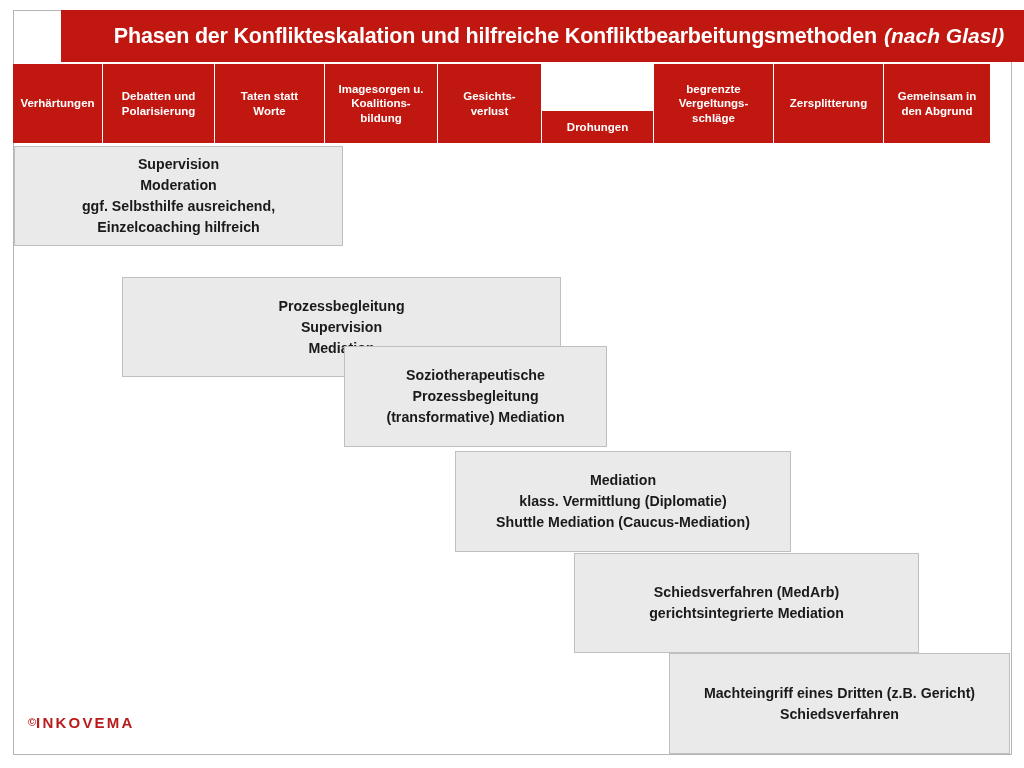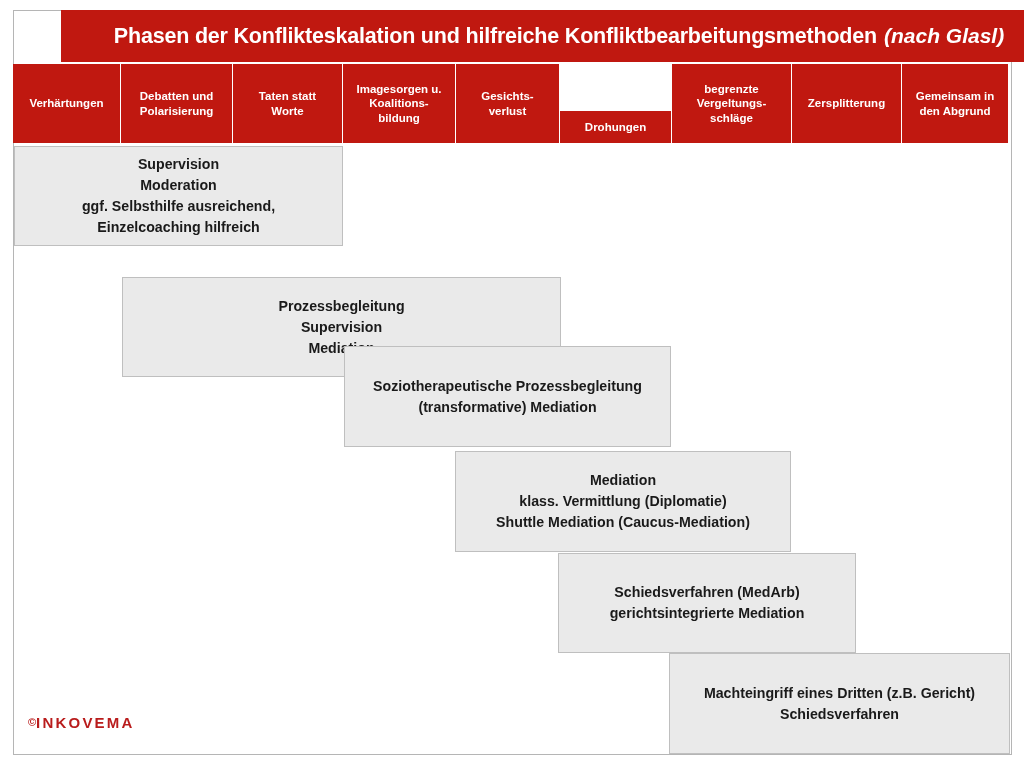--- a/index.html
+++ b/index.html
@@ -137,7 +137,7 @@
   </div>
 
   <div class="phase-row">
-    <div class="phase-cell" style="width:108px;">Verhärtungen</div>
+    <div class="phase-cell" style="width:90px;">Verhärtungen</div>
     <div class="phase-cell" style="width:112px;">Debatten und
 Polarisierung</div>
     <div class="phase-cell" style="width:110px;">Taten statt

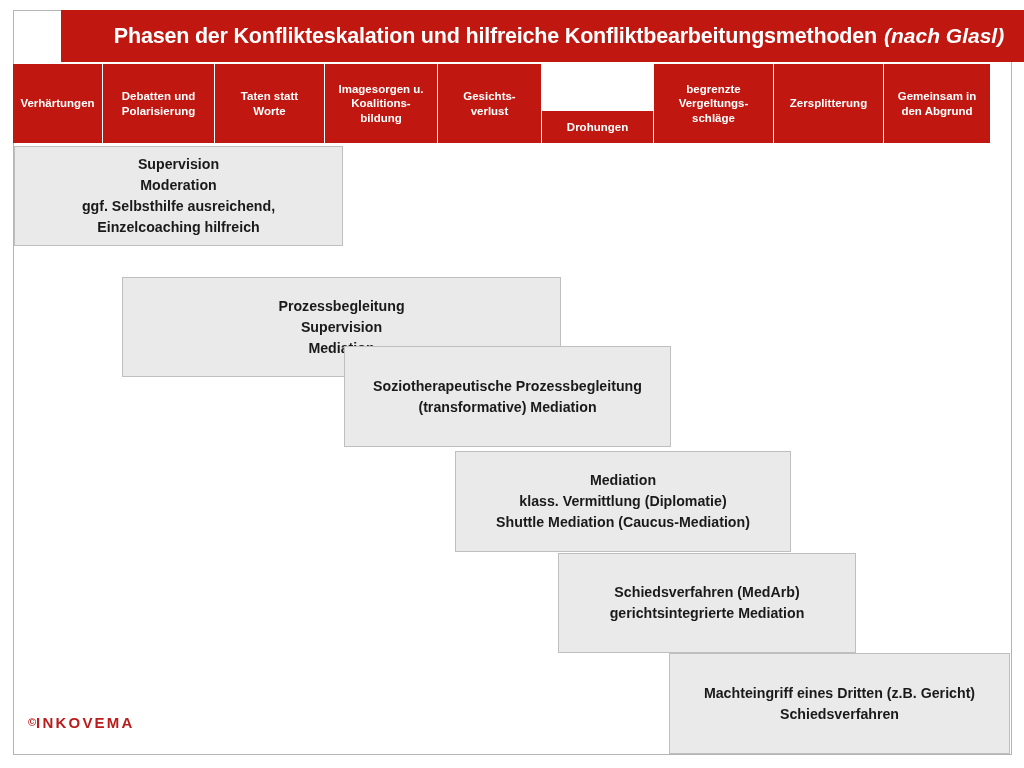--- a/index.html
+++ b/index.html
@@ -165,7 +165,7 @@
 Supervision
 Mediation</div>
 
-  <div class="step" style="left:344px; top:346px; width:327px; height:101px;">Soziotherapeutische Prozessbegleitung
+  <div class="step" style="left:344px; top:346px; width:263px; height:101px;">Soziotherapeutische Prozessbegleitung
 (transformative) Mediation</div>
 
   <div class="step" style="left:455px; top:451px; width:336px; height:101px;">Mediation

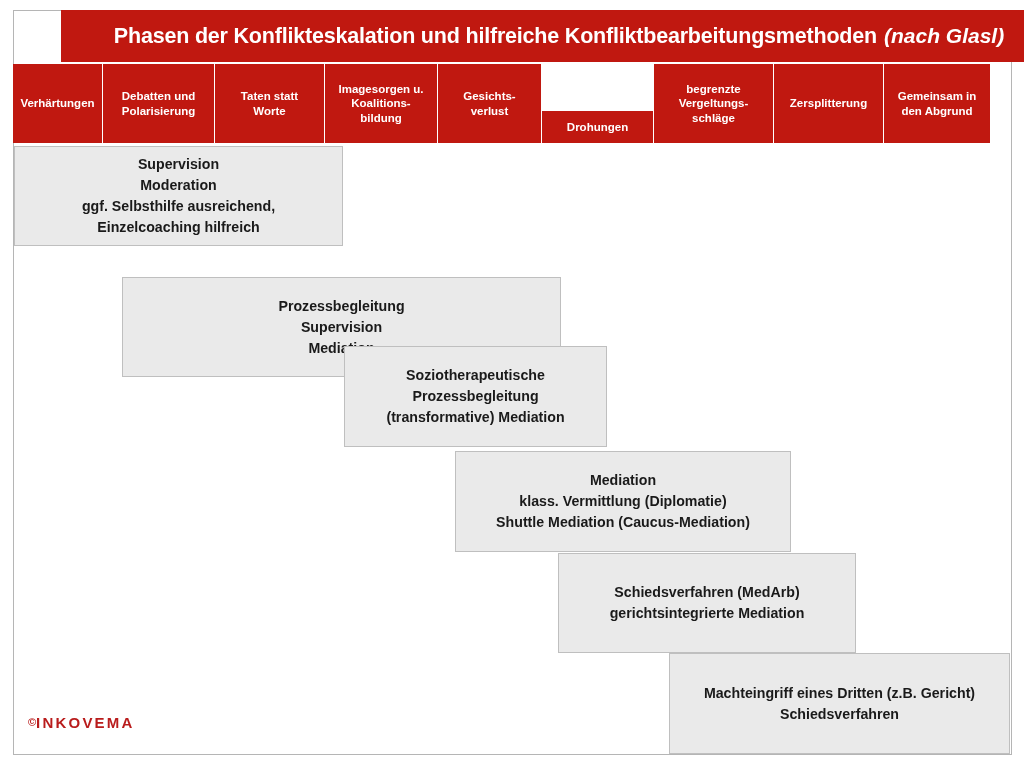--- a/index.html
+++ b/index.html
@@ -172,7 +172,7 @@
 klass. Vermittlung (Diplomatie)
 Shuttle Mediation (Caucus-Mediation)</div>
 
-  <div class="step" style="left:558px; top:553px; width:298px; height:100px;">Schiedsverfahren (MedArb)
+  <div class="step" style="left:574px; top:553px; width:345px; height:100px;">Schiedsverfahren (MedArb)
 gerichtsintegrierte Mediation</div>
 
   <div class="step" style="left:669px; top:653px; width:341px; height:101px;text-align:center;">Machteingriff eines Dritten (z.B. Gericht)

